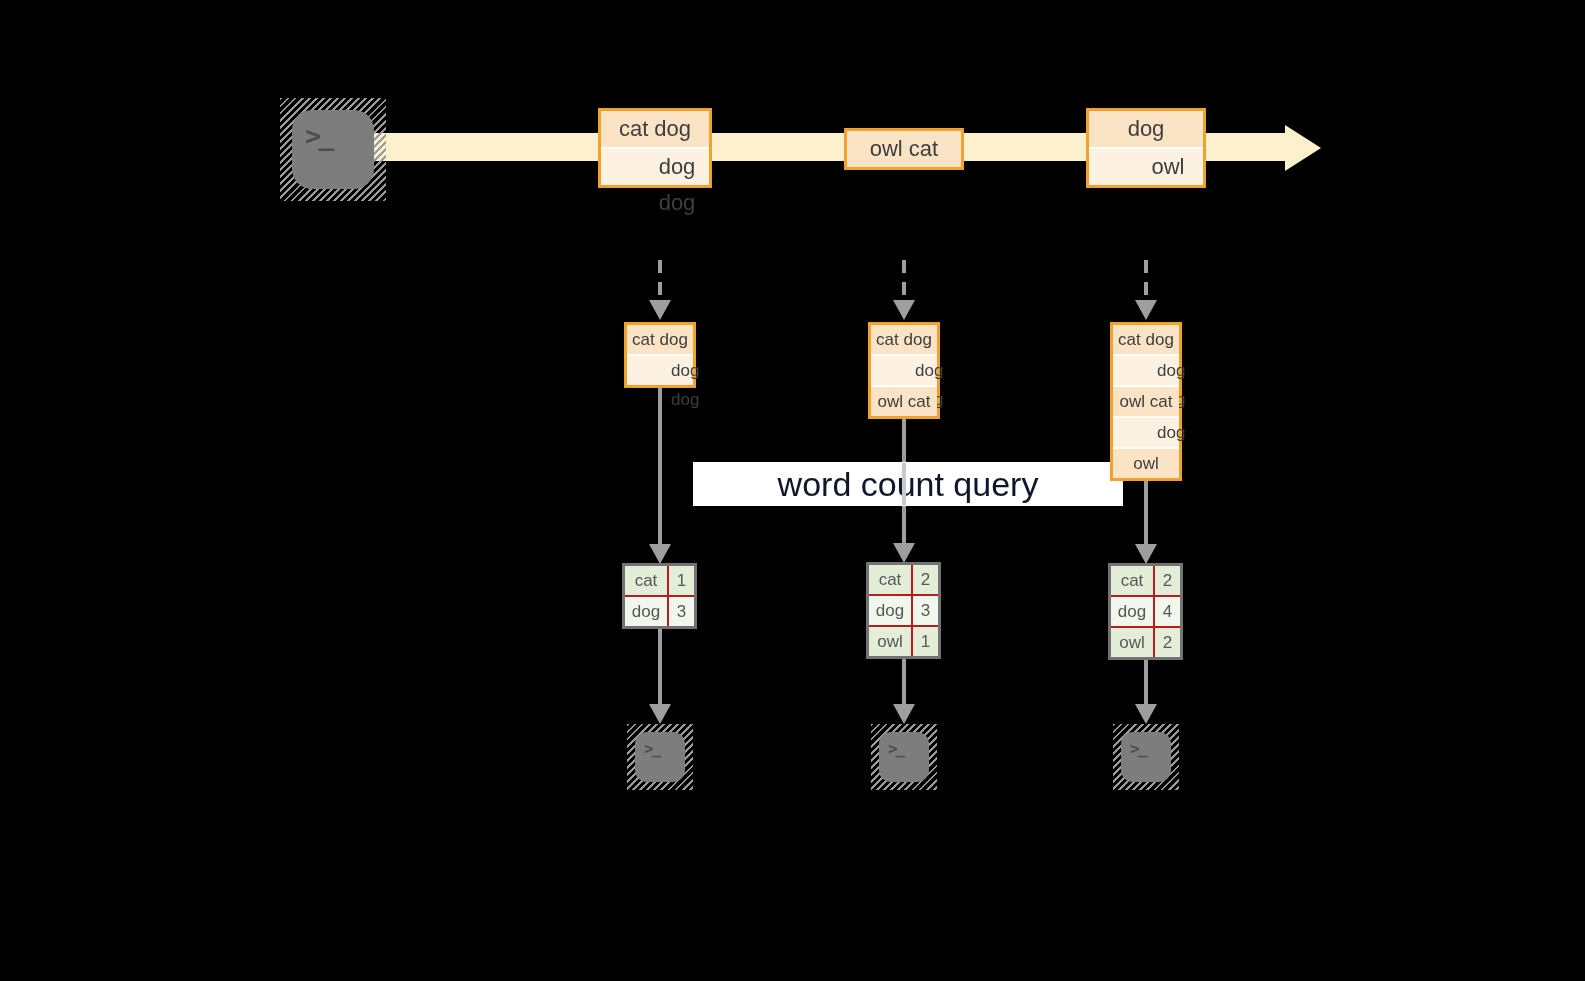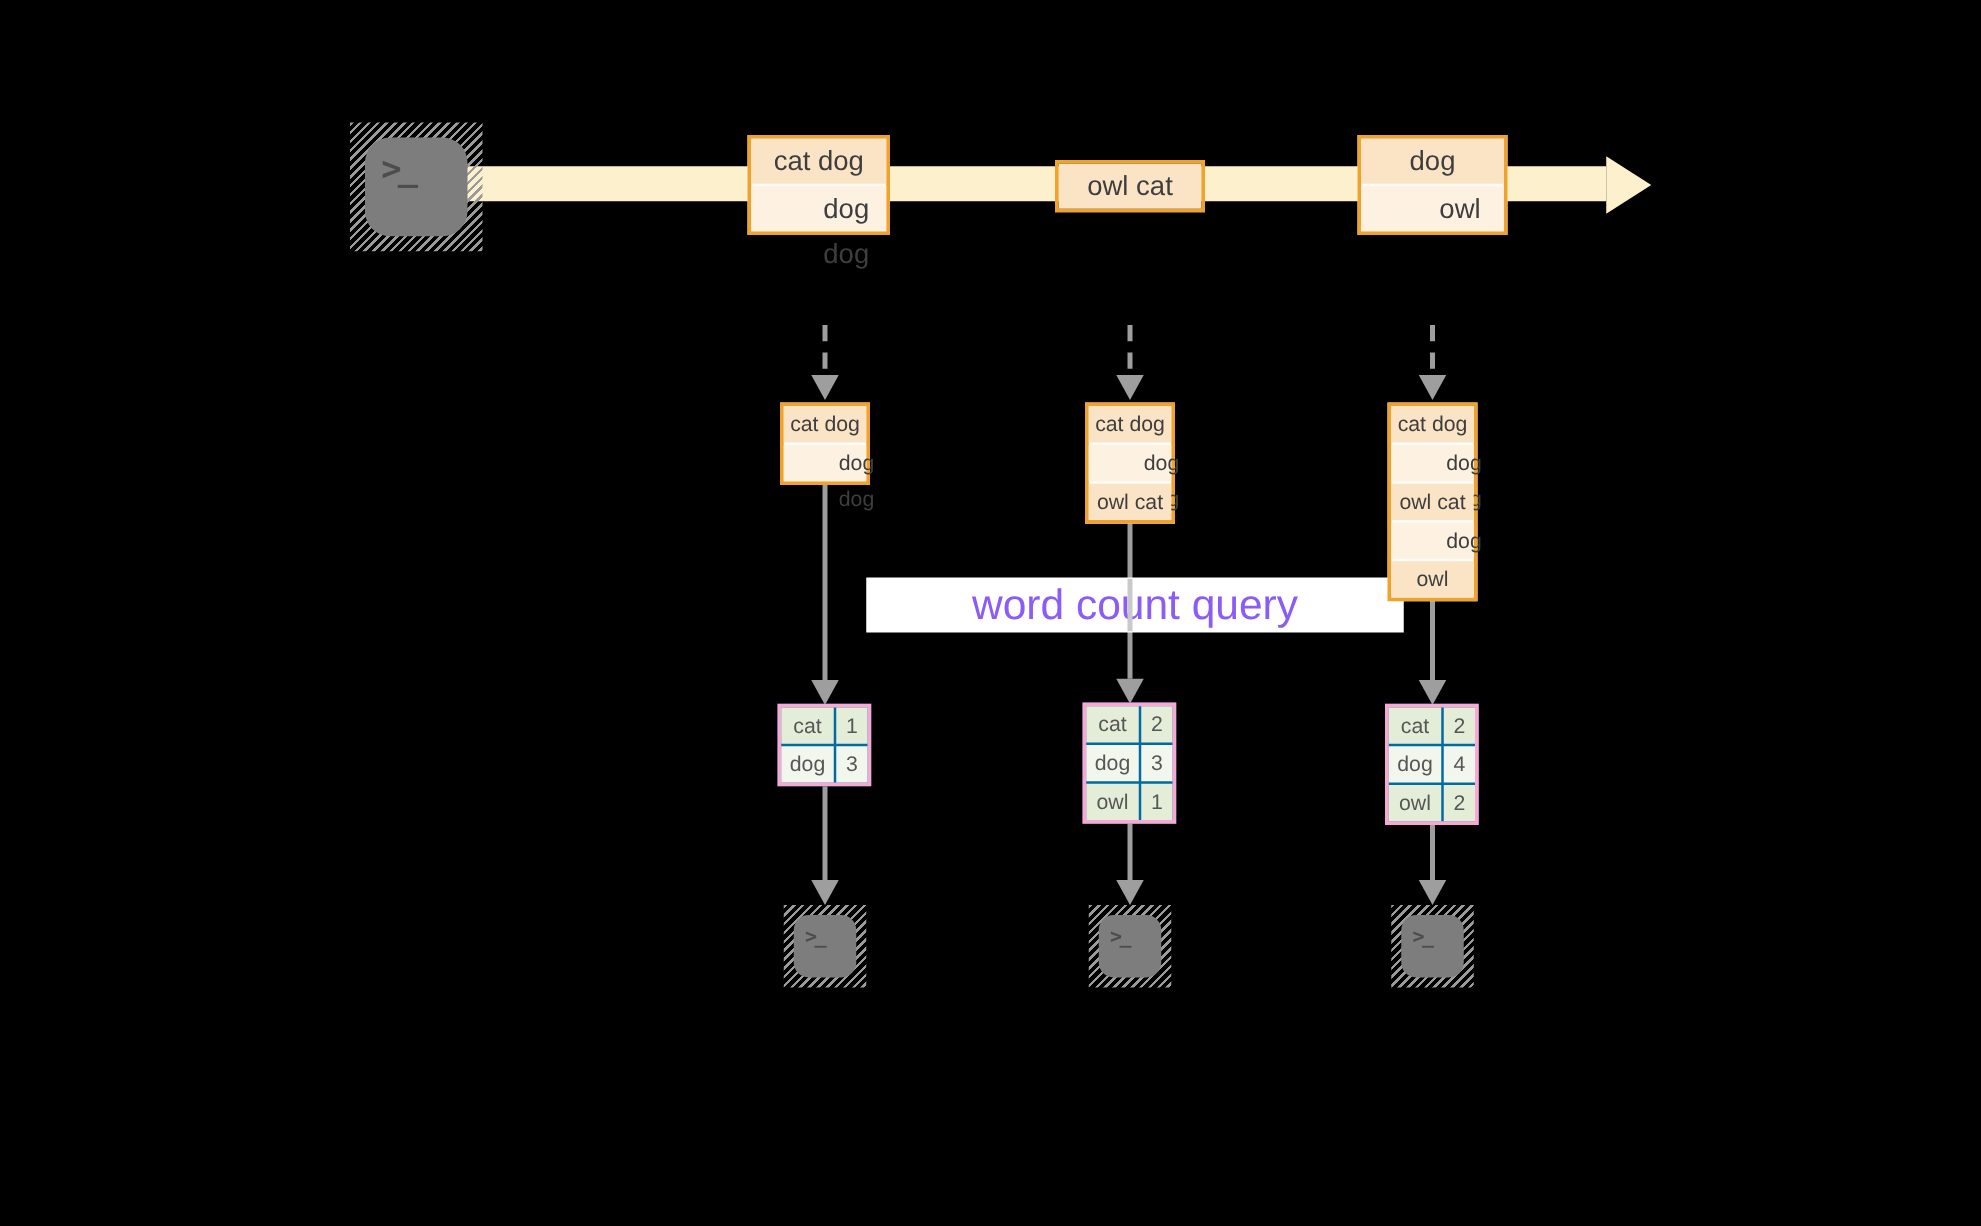--- a/index.html
+++ b/index.html
@@ -54,7 +54,7 @@
   .qbar{
     position:absolute;left:693px;top:462px;width:430px;height:44px;background:#ffffff;z-index:5;
     display:flex;align-items:center;justify-content:center;
-    font-size:34px;color:#8b5cf6;
+    font-size:34px;color:#0f172a;
   }
   .qbar-linethrough{position:absolute;left:902px;top:463px;width:4px;height:42px;background:#c9c9c9;z-index:6;}
   

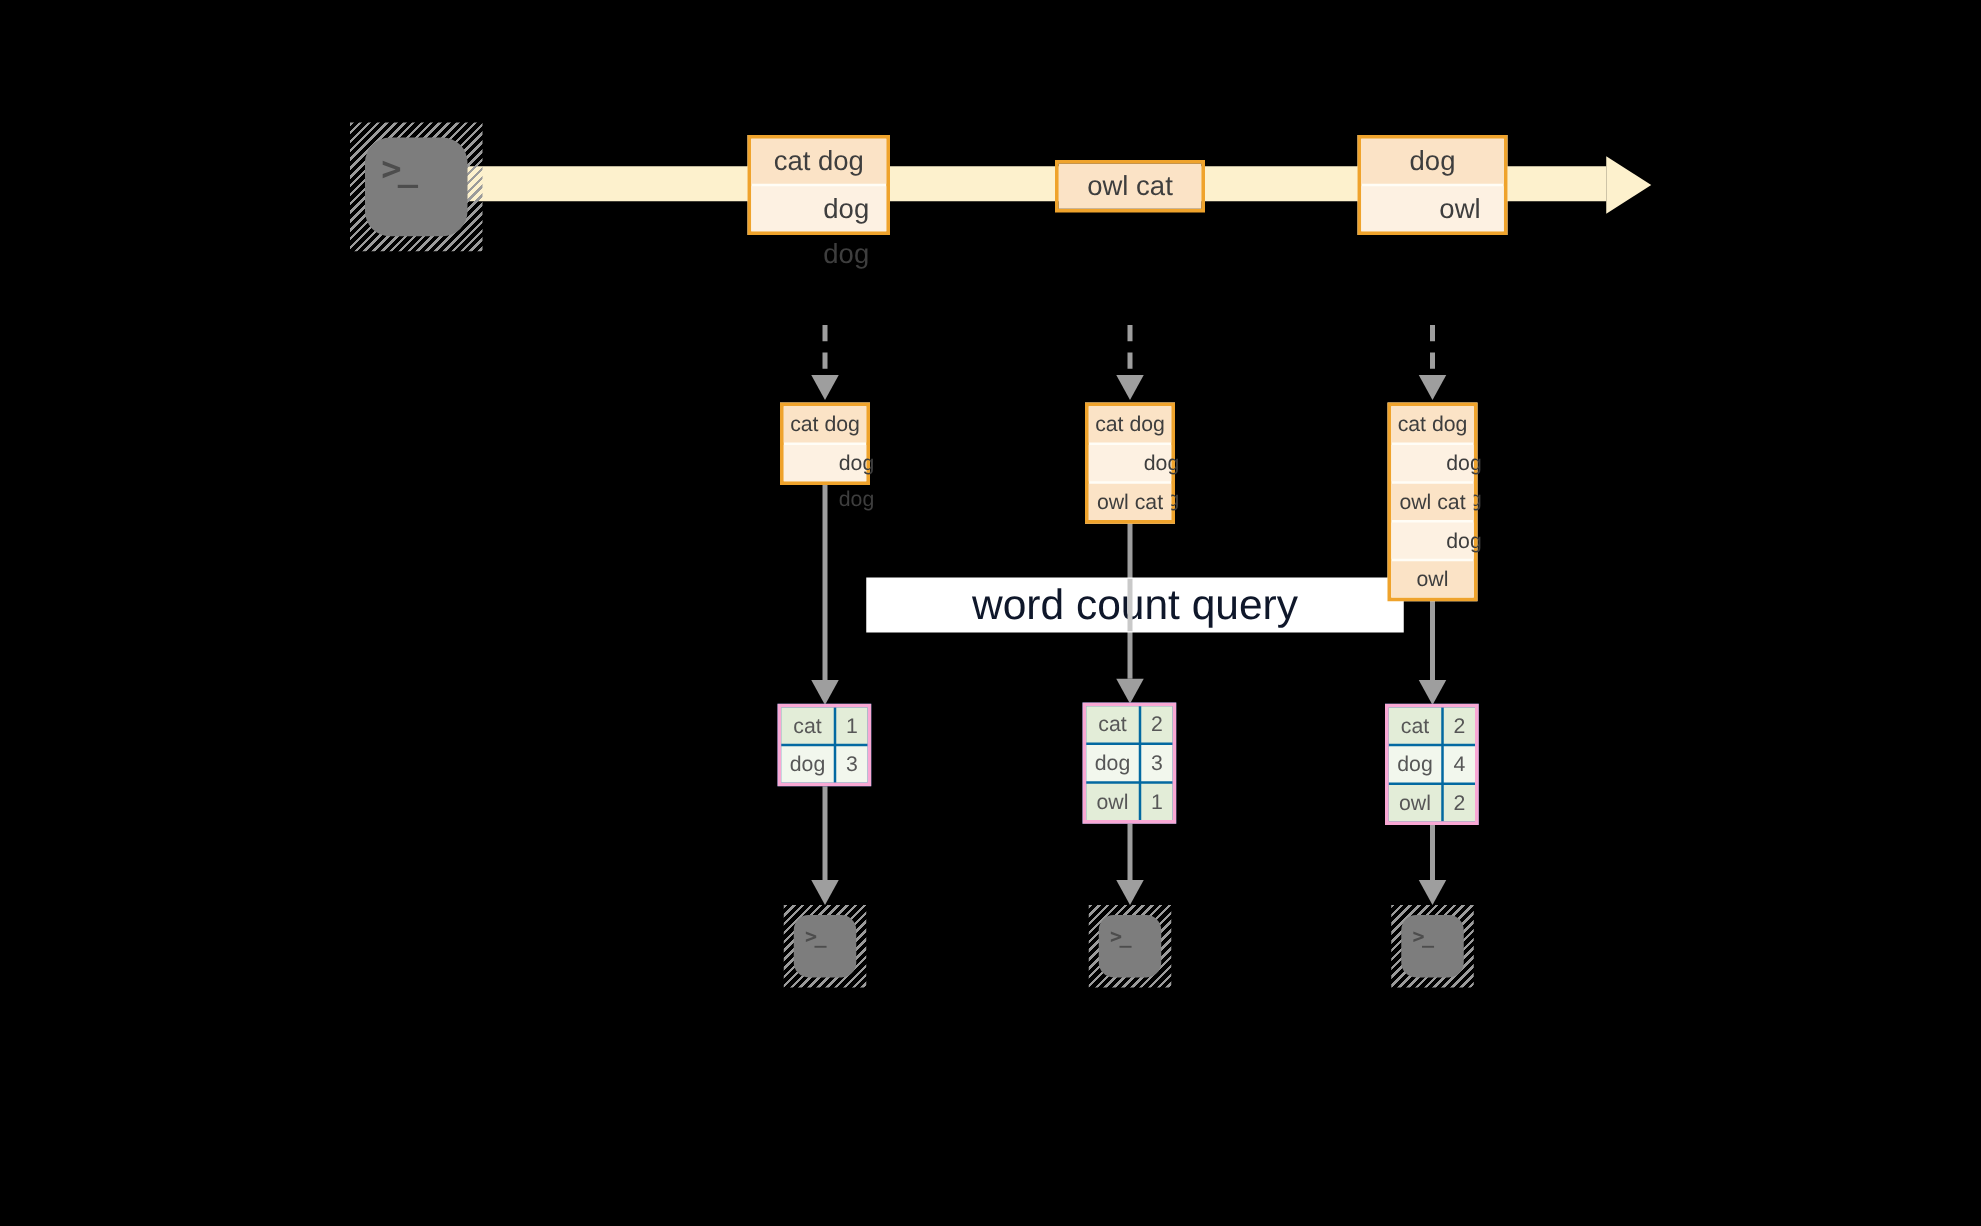--- a/index.html
+++ b/index.html
@@ -45,7 +45,7 @@
   
   .count-table{
     position:absolute;display:grid;grid-template-columns:42px 25px;grid-auto-rows:29px;gap:2px;
-    background:#0369a1;border:3px solid #f9a8d4;box-sizing:content-box;z-index:4;
+    background:#b91c1c;border:3px solid #737373;box-sizing:content-box;z-index:4;
   }
   .ct-cell{text-align:center;line-height:29px;font-size:17px;color:#575757;}
   .g-dark{background:#e3edd8;}

